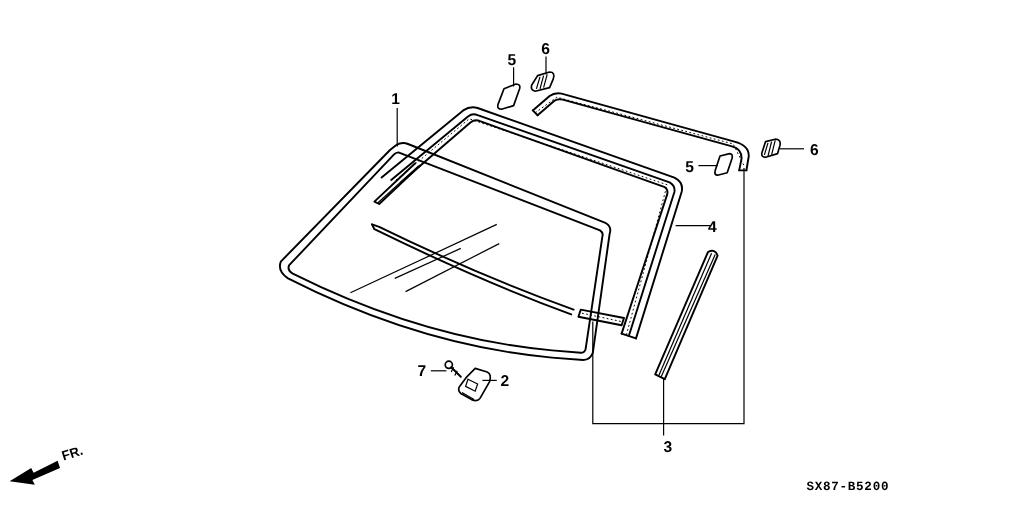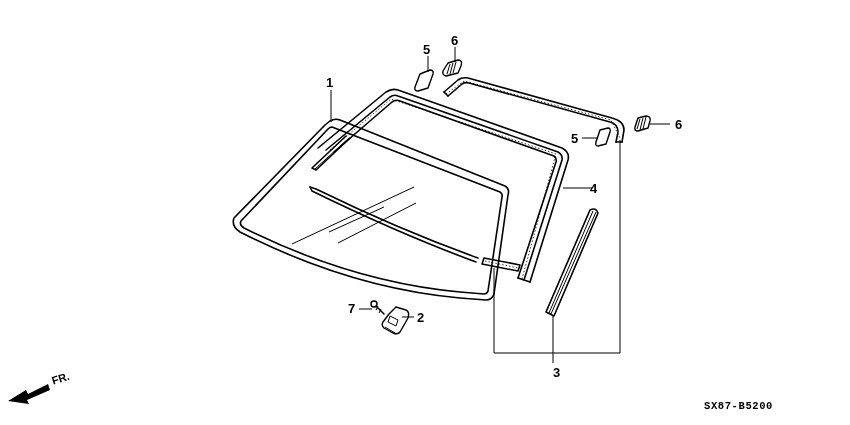--- a/index.html
+++ b/index.html
@@ -6,7 +6,7 @@
     body { width: 850px; height: 425px; position: relative; overflow: hidden; font-family: "Liberation Sans", sans-serif; }
     #canvas { position: absolute; left: 0; top: 0; width: 850px; height: 425px; }
     .callout { position: absolute; font-family: "Liberation Sans", sans-serif; font-weight: bold; font-size: 13px; color: #000; line-height: 1; }
-    .code { position: absolute; left: 704px; top: 400px; font-family: "Liberation Mono", monospace; font-weight: bold; font-size: 10.5px; letter-spacing: 0.6px; color: #000; }
+    .code { position: absolute; left: 672px; top: 400px; font-family: "Liberation Mono", monospace; font-weight: bold; font-size: 10.5px; letter-spacing: 0.6px; color: #000; }
     .fr { position: absolute; left: 52px; top: 375px; font-family: "Liberation Sans", sans-serif; font-weight: bold; font-size: 11px; color: #000; transform: rotate(-18deg); transform-origin: left center; }
     svg .ln { fill: none; stroke: #000; stroke-width: 1.6; stroke-linejoin: round; stroke-linecap: round; }
     svg .thin { fill: none; stroke: #000; stroke-width: 1; }

